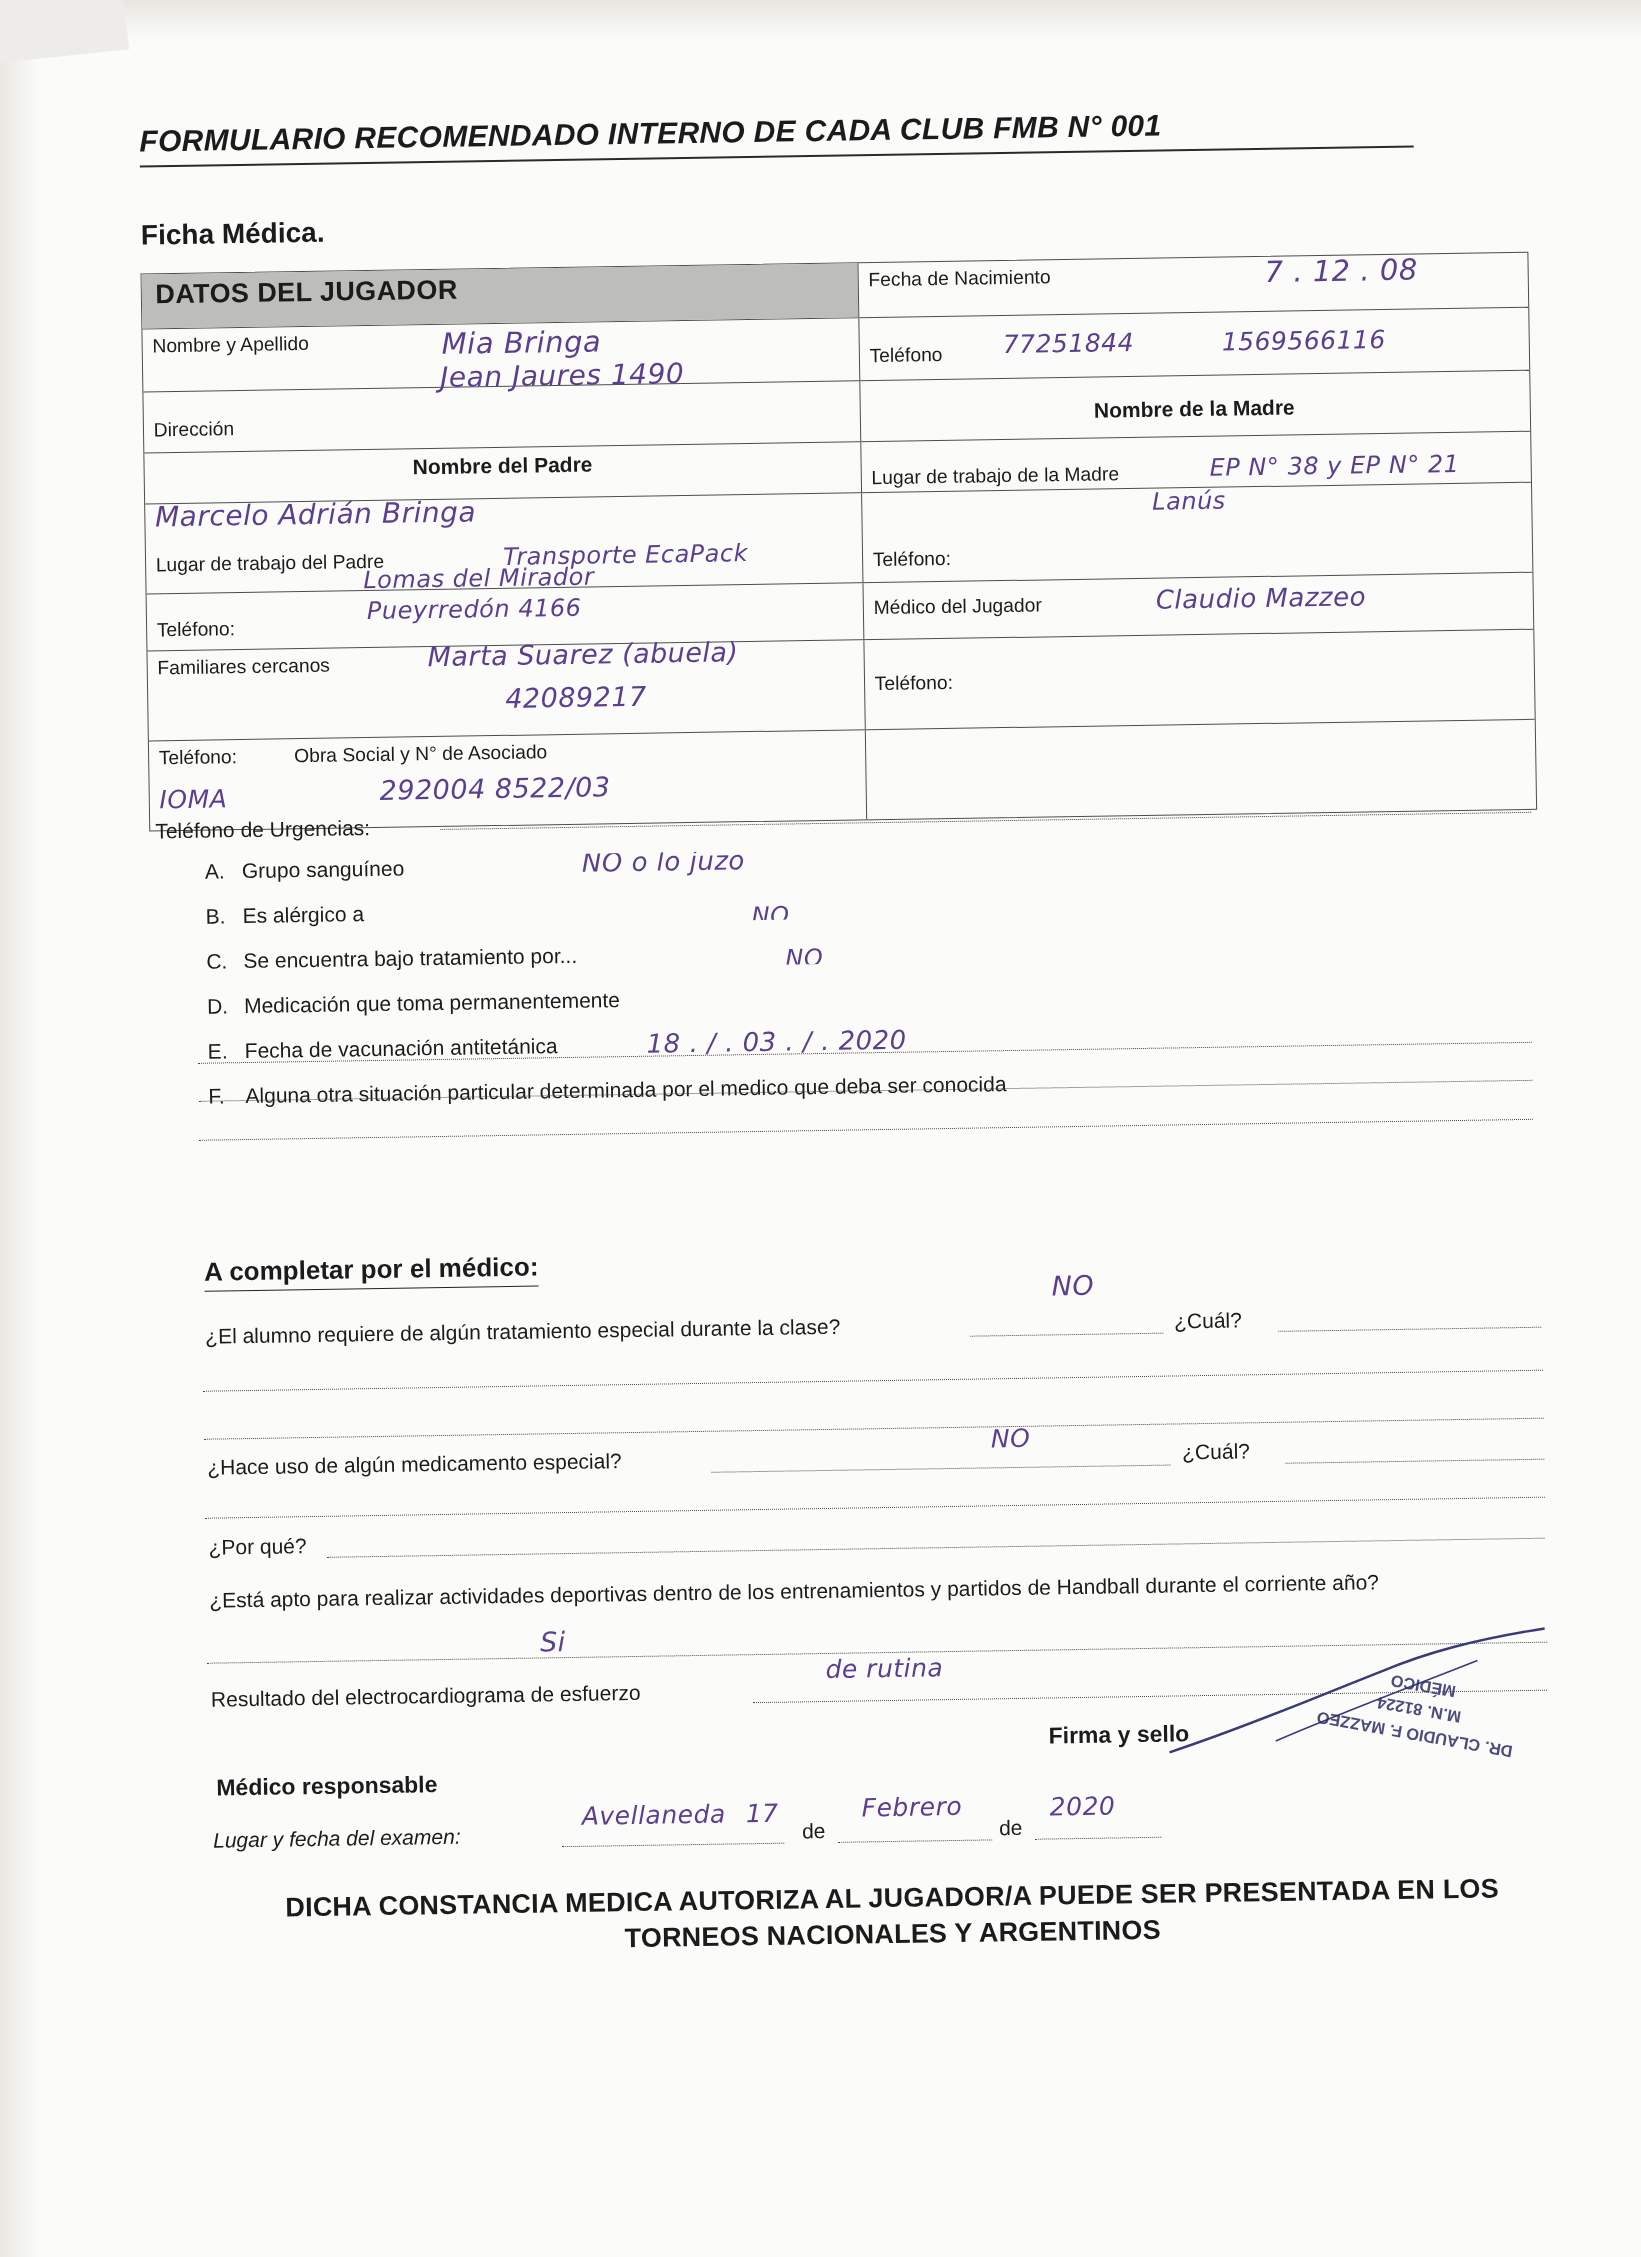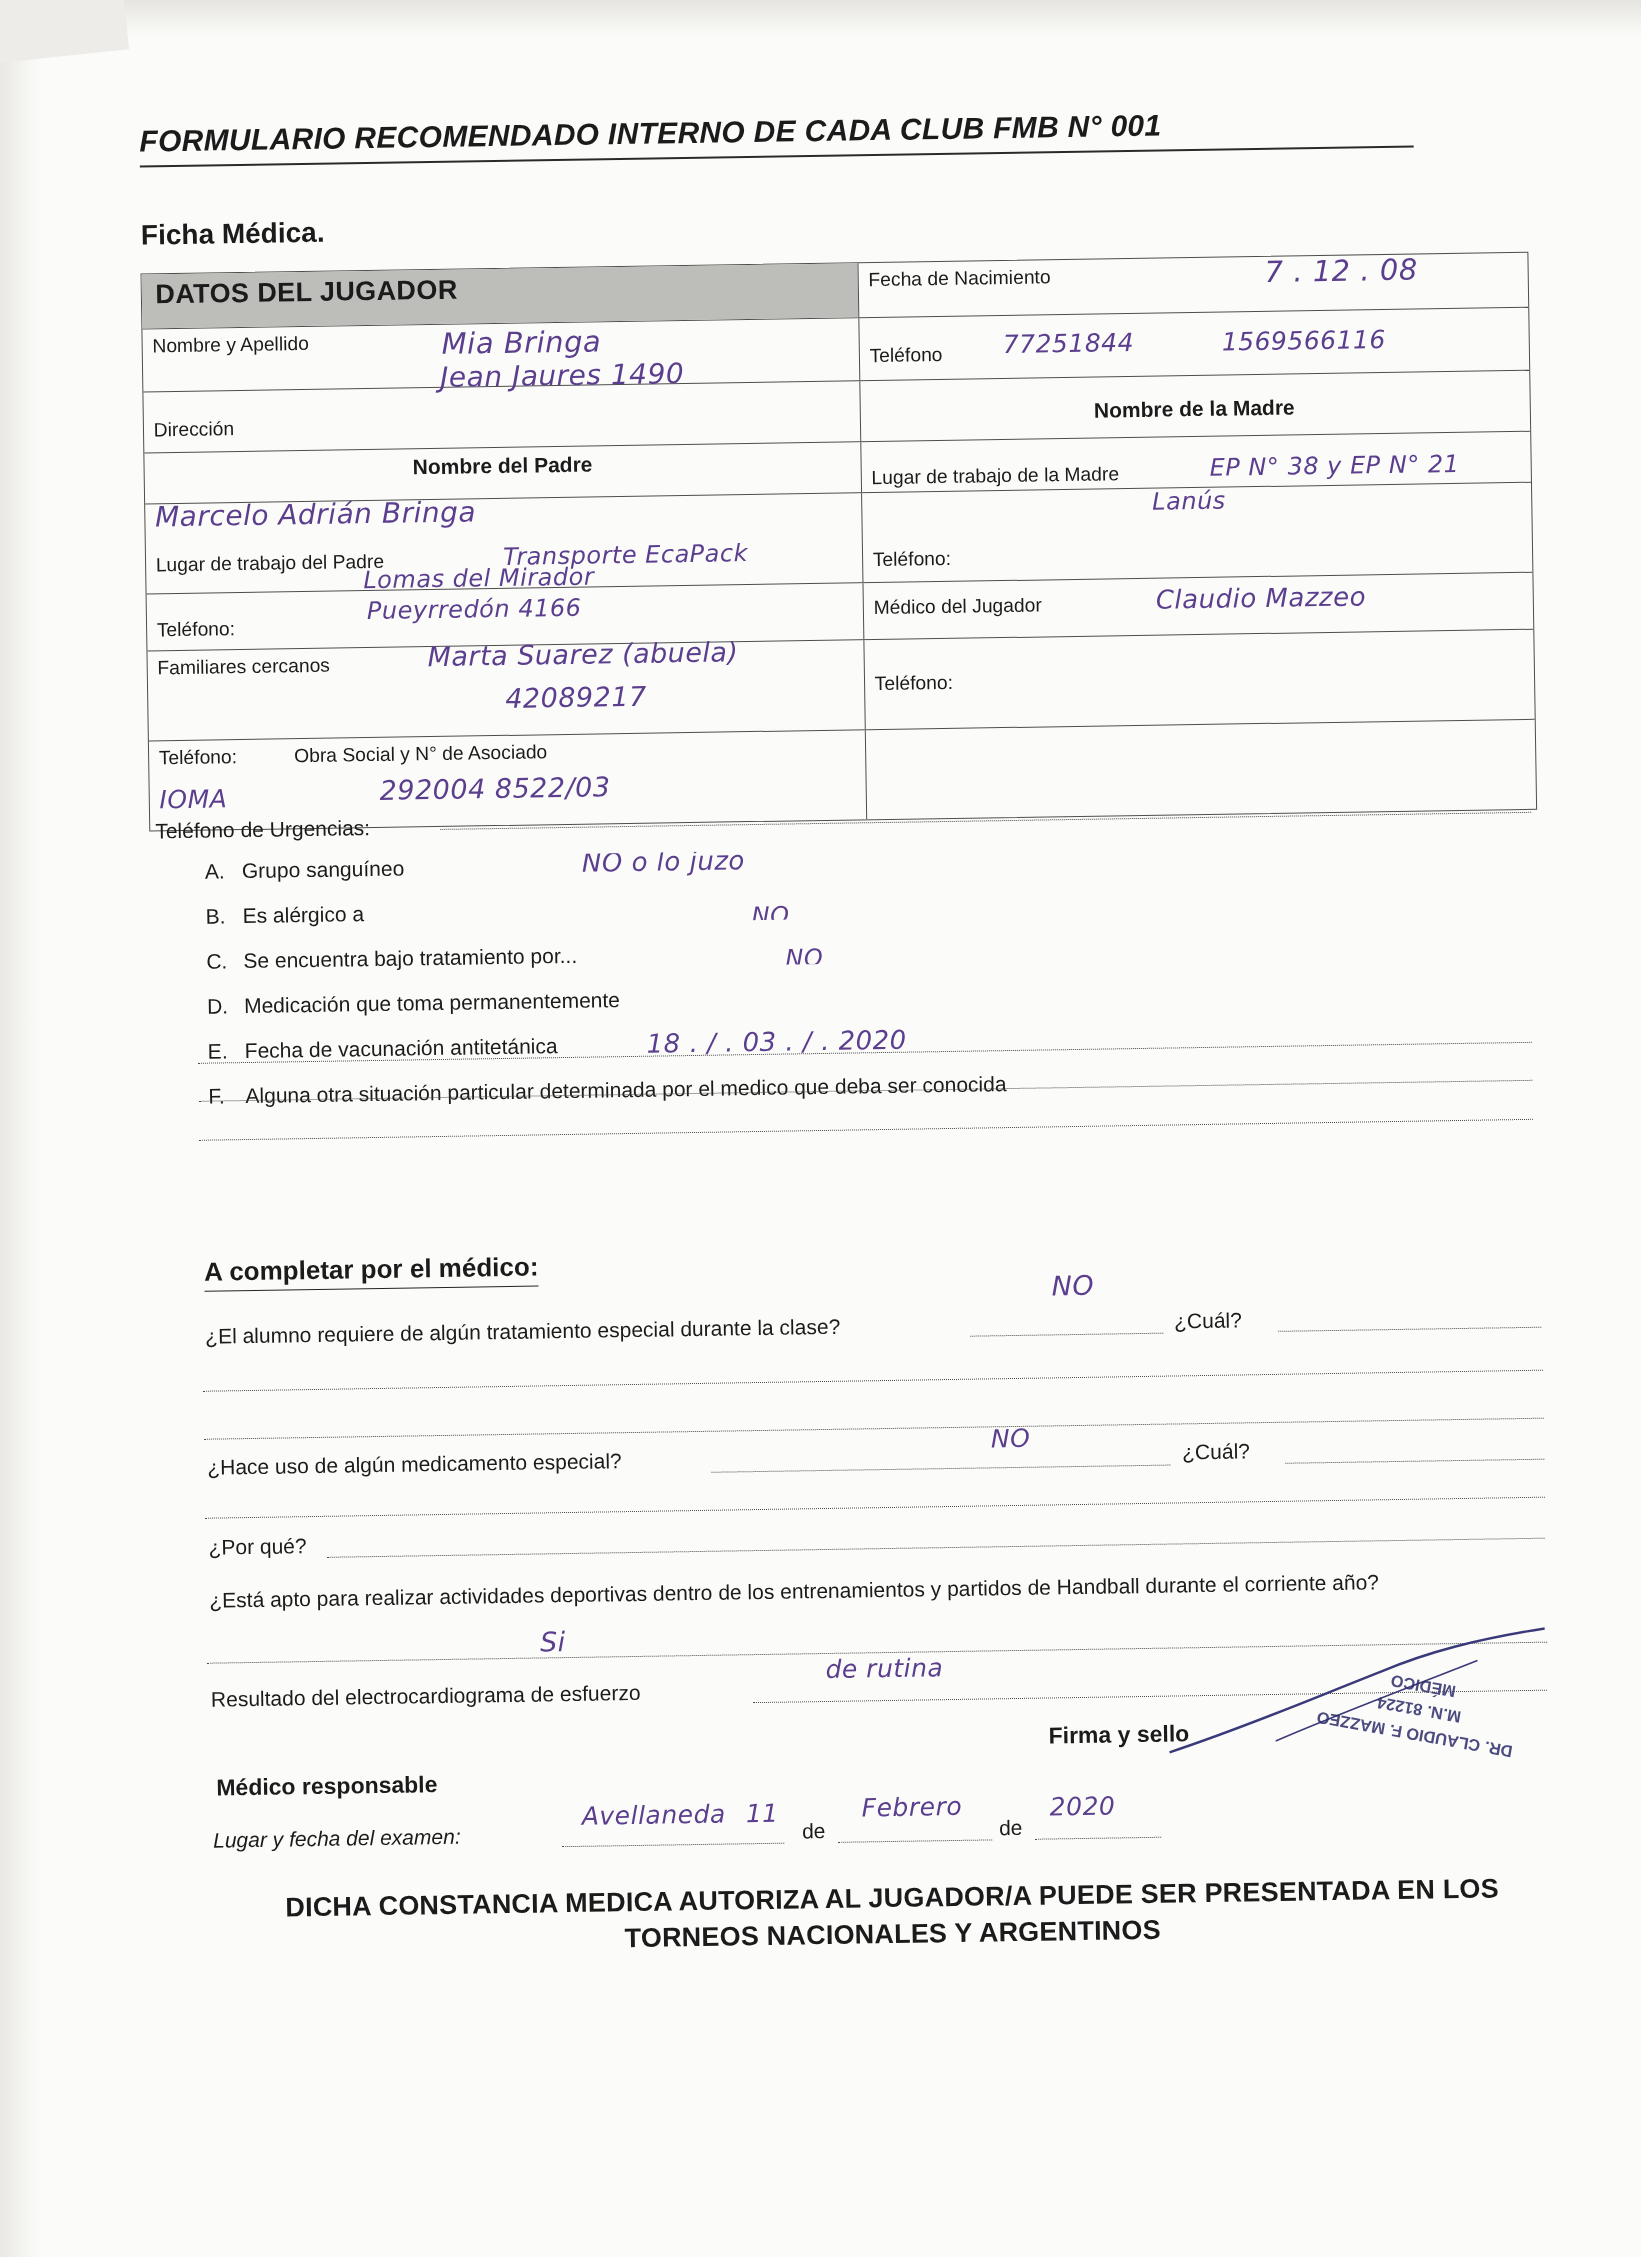--- a/index.html
+++ b/index.html
@@ -354,7 +354,7 @@
     <div class="q" style="left:201px;top:1819px;font-style:italic;">Lugar y fecha del examen:</div>
     <div class="dotline" style="left:550px;top:1842px;width:222px;"></div>
     <span class="hw" style="left:570px;top:1798px;font-size:25px;">Avellaneda</span>
-    <span class="hw" style="left:734px;top:1798px;font-size:25px;">11</span>
+    <span class="hw" style="left:734px;top:1798px;font-size:25px;">17</span>
     <div class="q" style="left:790px;top:1819px;">de</div>
     <div class="dotline" style="left:826px;top:1842px;width:154px;"></div>
     <span class="hw" style="left:850px;top:1794px;font-size:25px;">Febrero</span>

